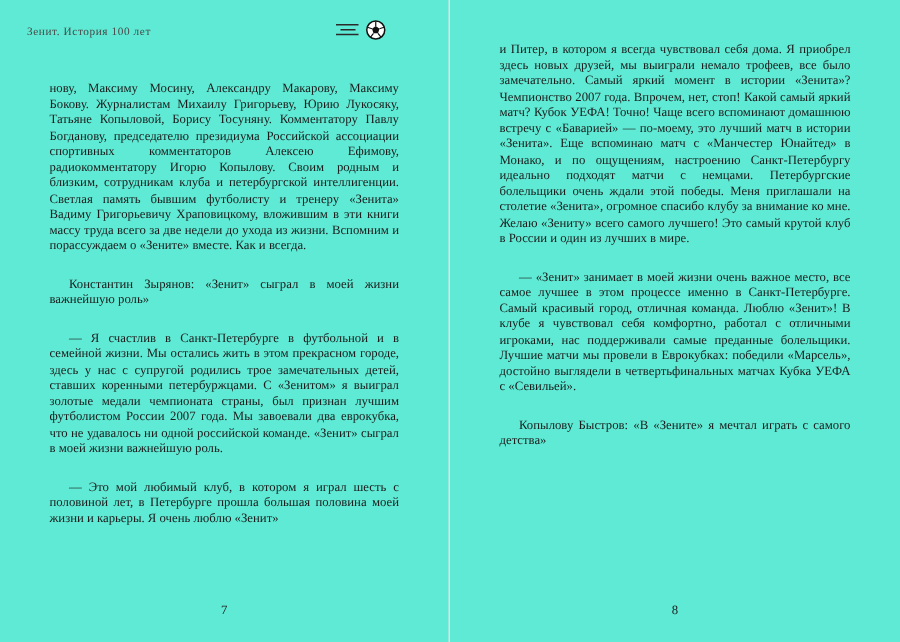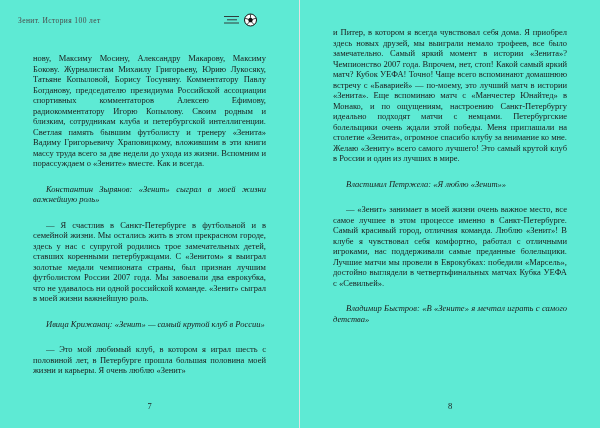--- a/index.html
+++ b/index.html
@@ -49,7 +49,6 @@
   .page-text p.body { text-indent:13px;font-family:Liberation Serif, serif; }
   .page-text p.body-continued { text-indent:0; }
   .page-text p.heading {
-    font-style:italic;
     text-indent:13px;
     margin-top:9px;
     margin-bottom:5px;

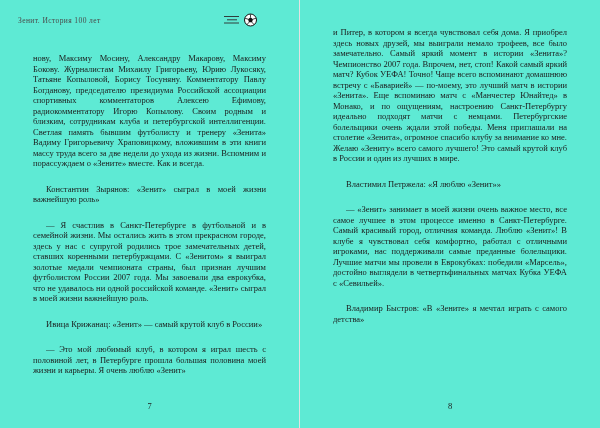--- a/index.html
+++ b/index.html
@@ -93,7 +93,6 @@
   <section class="page right">
     <div class="page-text">
         <p class="body-continued">и Питер, в котором я всегда чувствовал себя дома. Я приобрел здесь новых друзей, мы выиграли немало трофеев, все было замечательно. Самый яркий момент в истории «Зенита»? Чемпионство 2007 года. Впрочем, нет, стоп! Какой самый яркий матч? Кубок УЕФА! Точно! Чаще всего вспоминают домашнюю встречу с «Баварией» — по-моему, это лучший матч в истории «Зенита». Еще вспоминаю матч с «Манчестер Юнайтед» в Монако, и по ощущениям, настроению Санкт-Петербургу идеально подходят матчи с немцами. Петербургские болельщики очень ждали этой победы. Меня приглашали на столетие «Зенита», огромное спасибо клубу за внимание ко мне. Желаю «Зениту» всего самого лучшего! Это самый крутой клуб в России и один из лучших в мире.</p>
-        <p class="heading">Властимил Петржела: «Я люблю «Зенит»»</p>
         <p class="body">— «Зенит» занимает в моей жизни очень важное место, все самое лучшее в этом процессе именно в Санкт-Петербурге. Самый красивый город, отличная команда. Люблю «Зенит»! В клубе я чувствовал себя комфортно, работал с отличными игроками, нас поддерживали самые преданные болельщики. Лучшие матчи мы провели в Еврокубках: победили «Марсель», достойно выглядели в четвертьфинальных матчах Кубка УЕФА с «Севильей».</p>
         <p class="heading">Владимир Быстров: «В «Зените» я мечтал играть с самого детства»</p>
       </div>

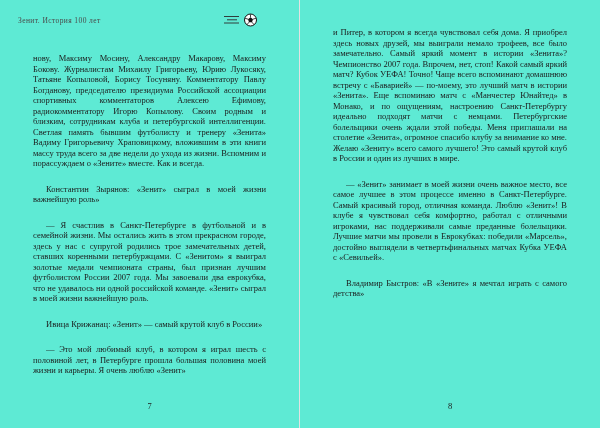--- a/index.html
+++ b/index.html
@@ -94,7 +94,7 @@
     <div class="page-text">
         <p class="body-continued">и Питер, в котором я всегда чувствовал себя дома. Я приобрел здесь новых друзей, мы выиграли немало трофеев, все было замечательно. Самый яркий момент в истории «Зенита»? Чемпионство 2007 года. Впрочем, нет, стоп! Какой самый яркий матч? Кубок УЕФА! Точно! Чаще всего вспоминают домашнюю встречу с «Баварией» — по-моему, это лучший матч в истории «Зенита». Еще вспоминаю матч с «Манчестер Юнайтед» в Монако, и по ощущениям, настроению Санкт-Петербургу идеально подходят матчи с немцами. Петербургские болельщики очень ждали этой победы. Меня приглашали на столетие «Зенита», огромное спасибо клубу за внимание ко мне. Желаю «Зениту» всего самого лучшего! Это самый крутой клуб в России и один из лучших в мире.</p>
         <p class="body">— «Зенит» занимает в моей жизни очень важное место, все самое лучшее в этом процессе именно в Санкт-Петербурге. Самый красивый город, отличная команда. Люблю «Зенит»! В клубе я чувствовал себя комфортно, работал с отличными игроками, нас поддерживали самые преданные болельщики. Лучшие матчи мы провели в Еврокубках: победили «Марсель», достойно выглядели в четвертьфинальных матчах Кубка УЕФА с «Севильей».</p>
-        <p class="heading">Владимир Быстров: «В «Зените» я мечтал играть с самого детства»</p>
+        <p class="heading">Копылову Быстров: «В «Зените» я мечтал играть с самого детства»</p>
       </div>
     <div class="page-number">8</div>
   </section>

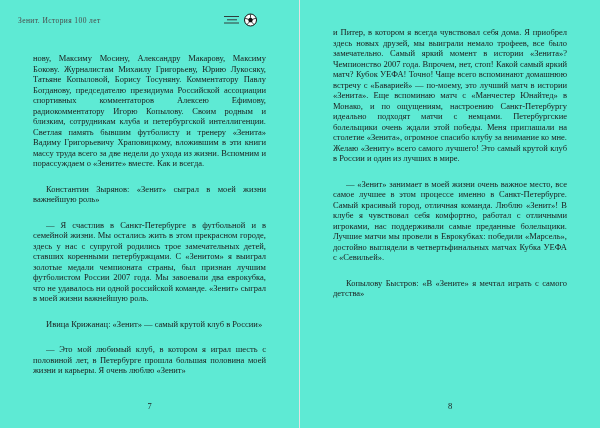--- a/index.html
+++ b/index.html
@@ -84,7 +84,6 @@
         <p class="body-continued">нову, Максиму Мосину, Александру Макарову, Максиму Бокову. Журналистам Михаилу Григорьеву, Юрию Лукосяку, Татьяне Копыловой, Борису Тосуняну. Комментатору Павлу Богданову, председателю президиума Российской ассоциации спортивных комментаторов Алексею Ефимову, радиокомментатору Игорю Копылову. Своим родным и близким, сотрудникам клуба и петербургской интеллигенции. Светлая память бывшим футболисту и тренеру «Зенита» Вадиму Григорьевичу Храповицкому, вложившим в эти книги массу труда всего за две недели до ухода из жизни. Вспомним и порассуждаем о «Зените» вместе. Как и всегда.</p>
         <p class="heading">Константин Зырянов: «Зенит» сыграл в моей жизни важнейшую роль»</p>
         <p class="body">— Я счастлив в Санкт-Петербурге в футбольной и в семейной жизни. Мы остались жить в этом прекрасном городе, здесь у нас с супругой родились трое замечательных детей, ставших коренными петербуржцами. С «Зенитом» я выиграл золотые медали чемпионата страны, был признан лучшим футболистом России 2007 года. Мы завоевали два еврокубка, что не удавалось ни одной российской команде. «Зенит» сыграл в моей жизни важнейшую роль.</p>
-        <p class="heading">Ивица Крижанац: «Зенит» — самый крутой клуб в России»</p>
         <p class="body">— Это мой любимый клуб, в котором я играл шесть с половиной лет, в Петербурге прошла большая половина моей жизни и карьеры. Я очень люблю «Зенит»</p>
       </div>
     <div class="page-number">7</div>

